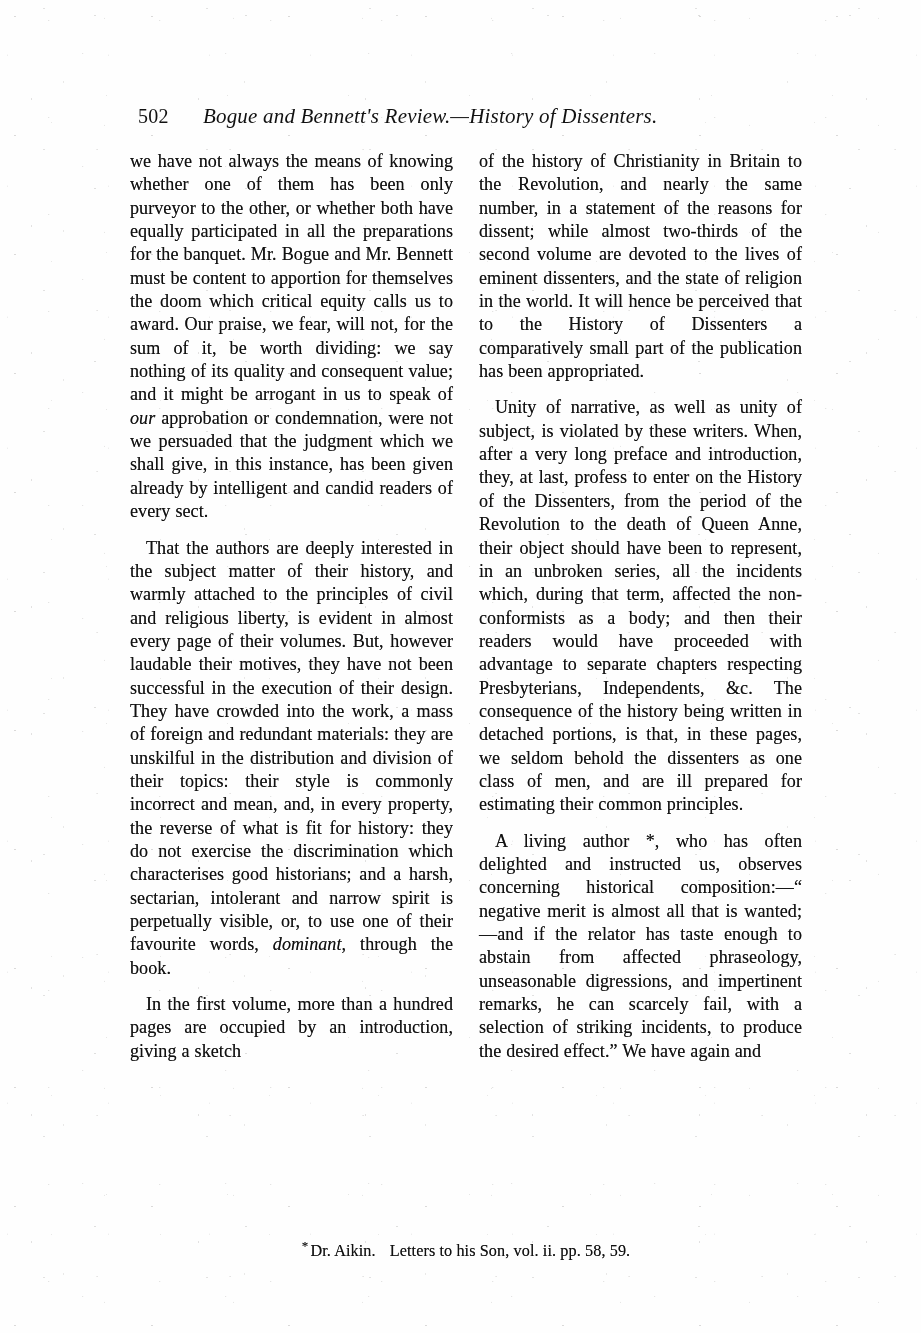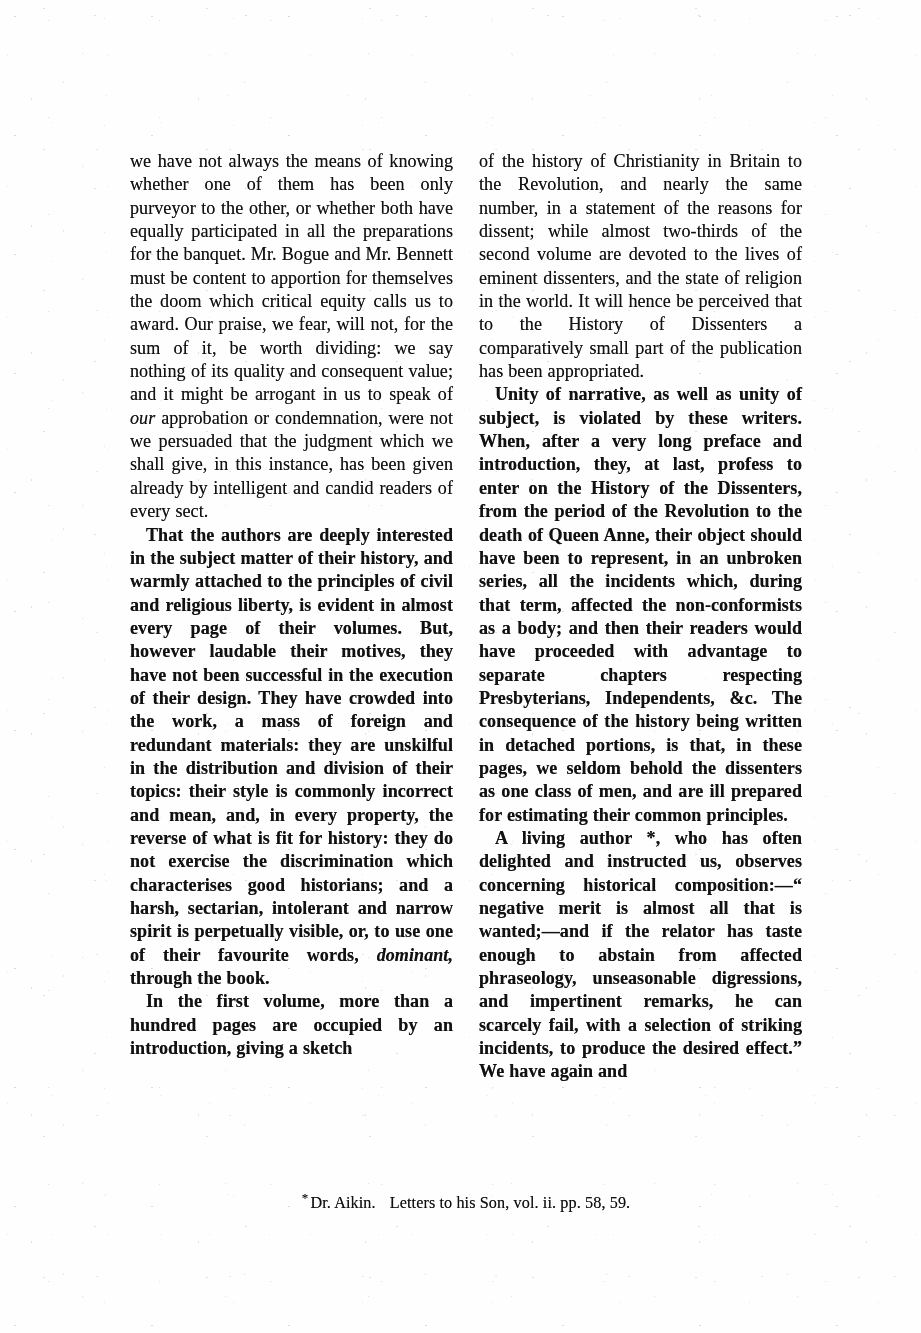--- a/index.html
+++ b/index.html
@@ -134,6 +134,10 @@
 
 <div class="page">
 
+  <div class="head">
+    <span class="folio">502</span>
+    <span class="head-title">Bogue and Bennett's Review.—History of Dissenters.</span>
+  </div>
 
   <div class="columns">
 

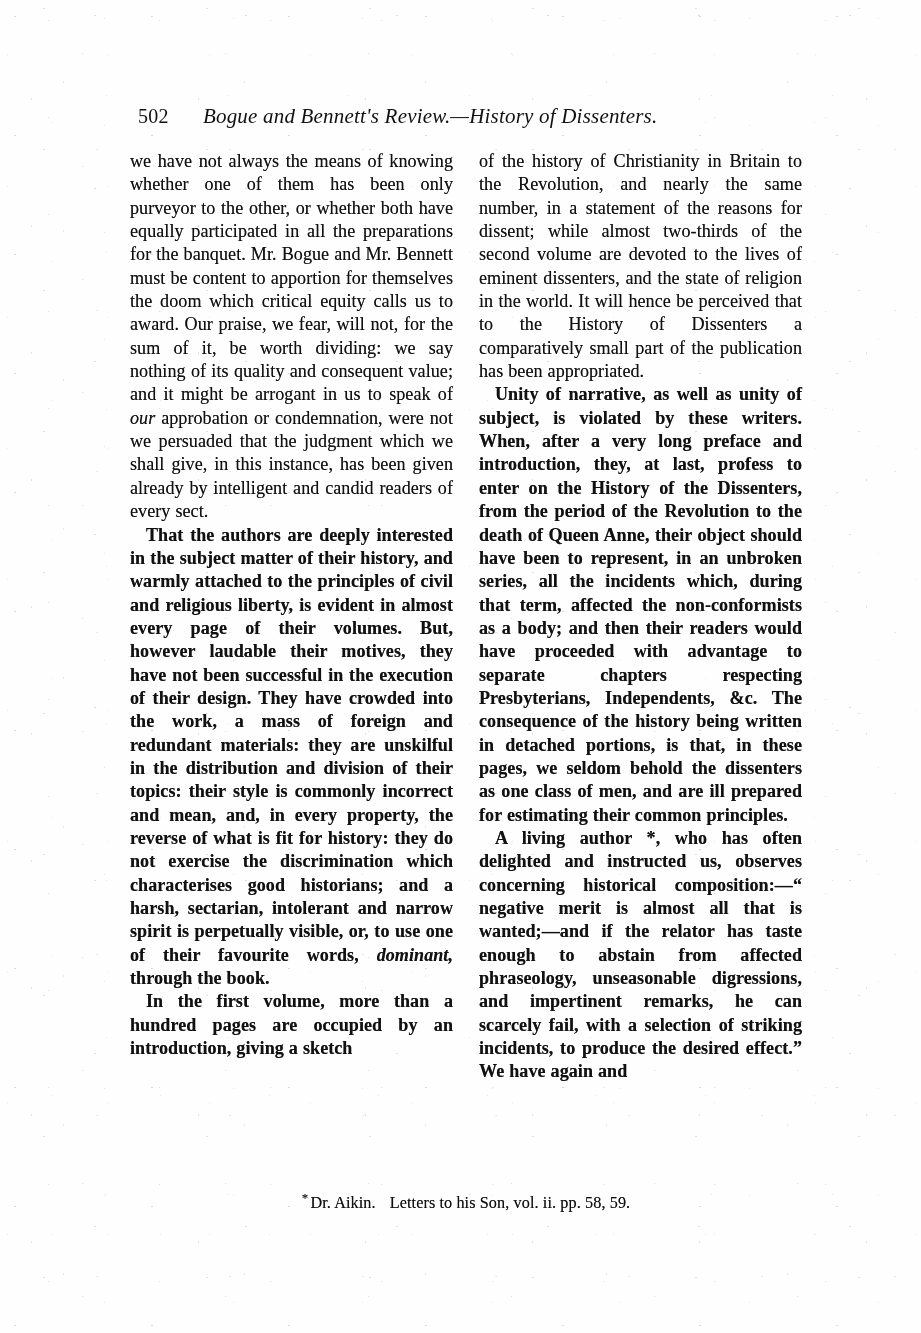--- a/index.html
+++ b/index.html
@@ -97,8 +97,7 @@
     text-indent: 16px;
   }
   .col p + p {
-    margin-top: 0;
-    font-weight: bold;
+    margin-top: 13px;
   }
   em { font-style: italic; }
 

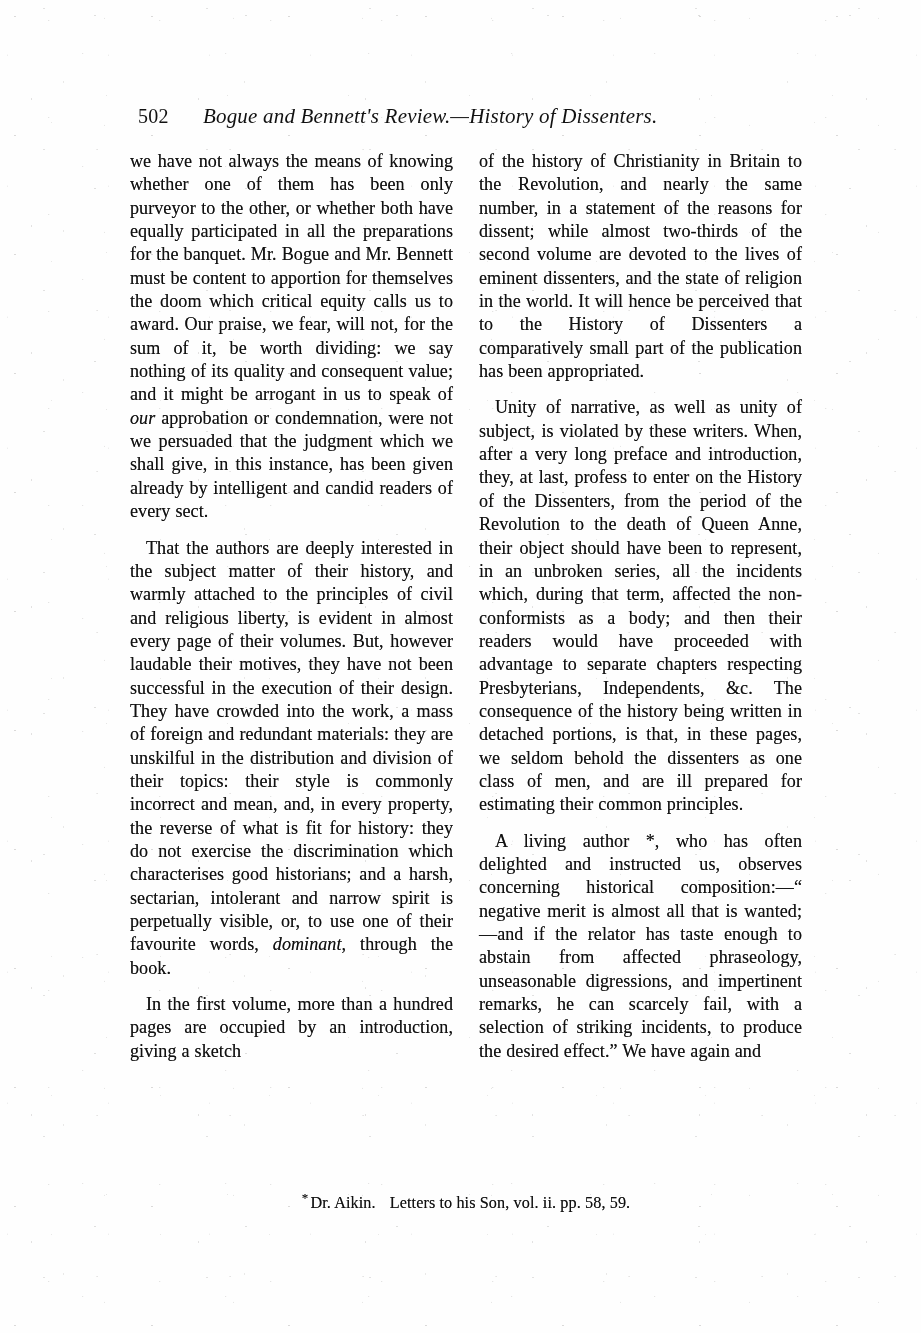--- a/index.html
+++ b/index.html
@@ -105,7 +105,7 @@
   .footnote-zone {
     position: absolute;
     left: 130px;
-    top: 1188px;
+    top: 1236px;
     width: 672px;
     text-align: center;
   }

